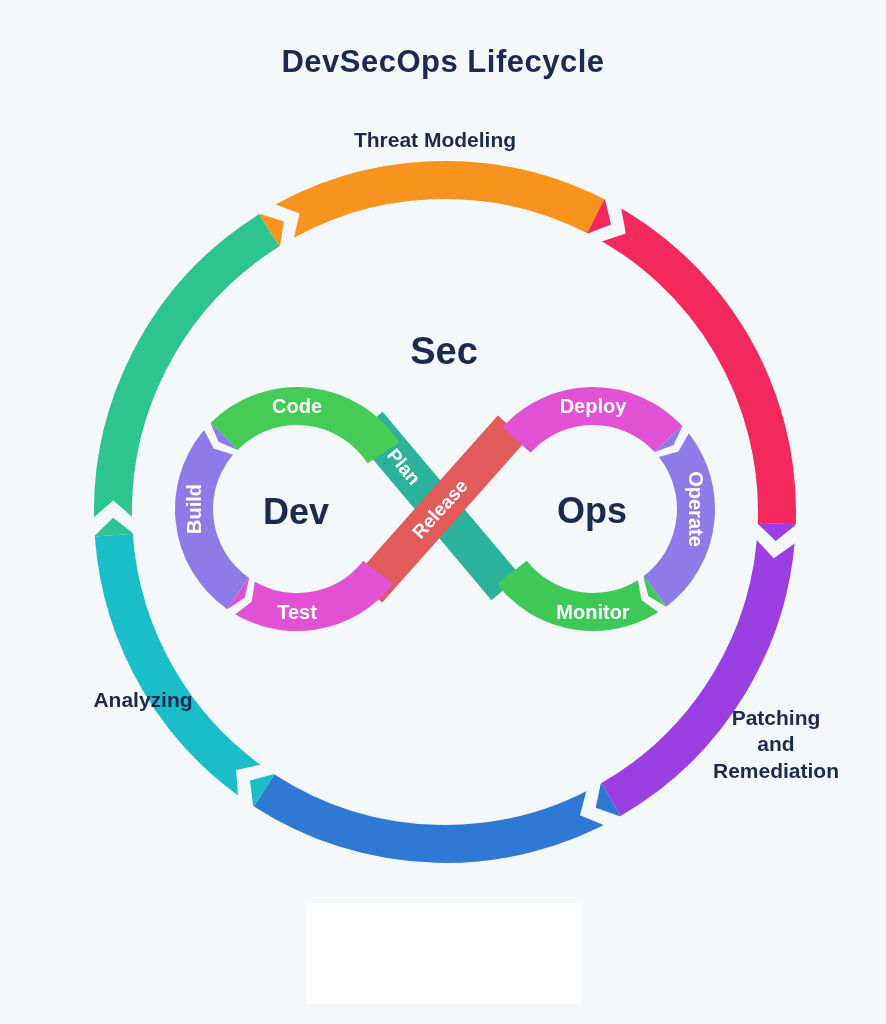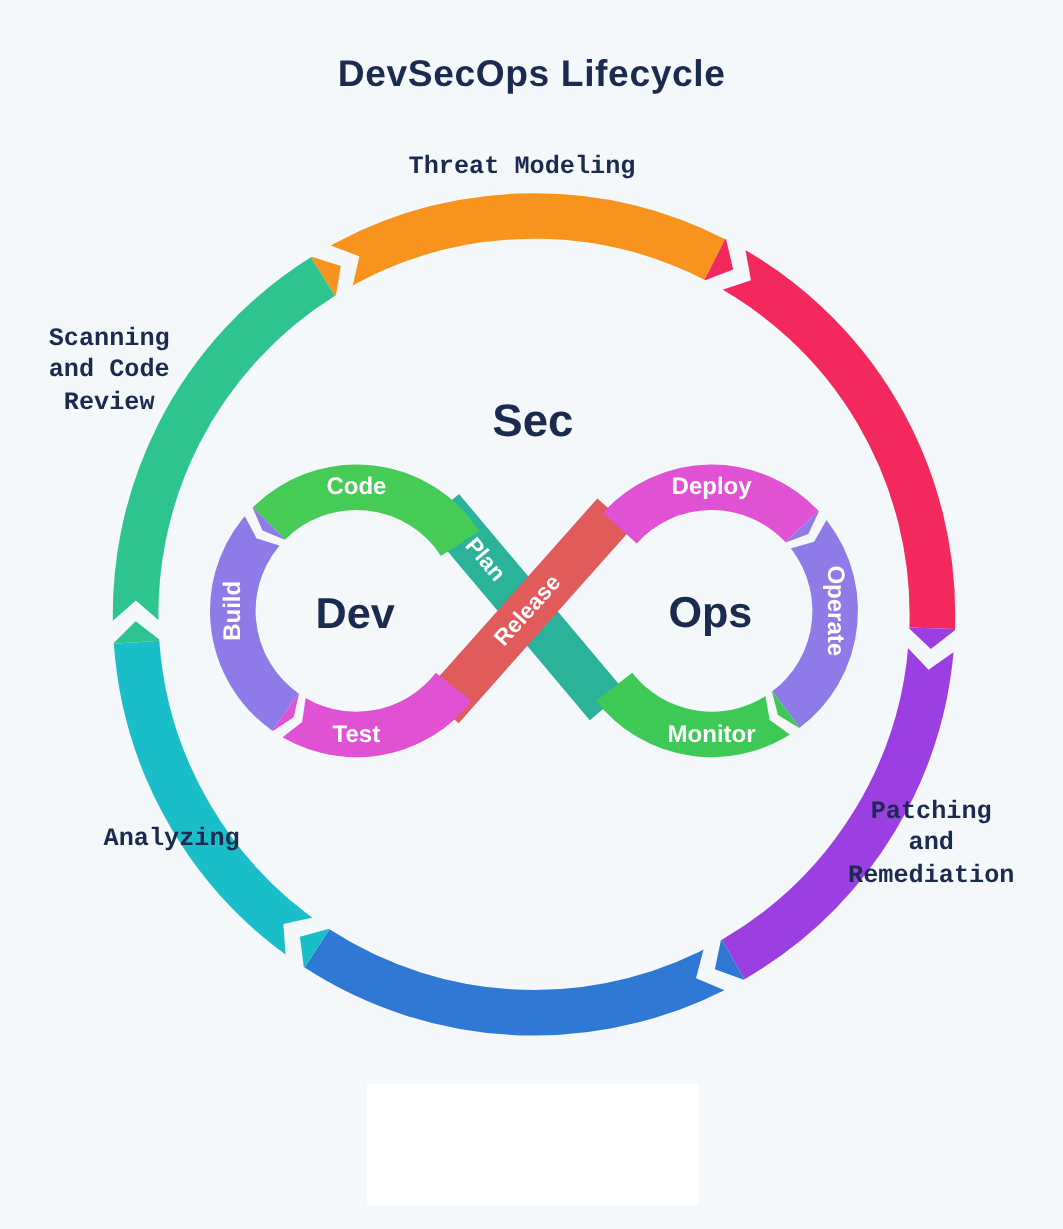--- a/index.html
+++ b/index.html
@@ -17,7 +17,7 @@
   .olabel{
     position:absolute;transform:translate(-50%,-50%);
     font-size:21px;font-weight:bold;color:var(--text,#1b2a4f);
-    text-align:center;line-height:1.25;white-space:pre-line;font-family:Liberation Mono, monospace;
+    text-align:center;line-height:1.25;white-space:pre-line;
   }
   .l-threat{left:435px;top:140px;}
   .l-security{left:795px;top:284px;}

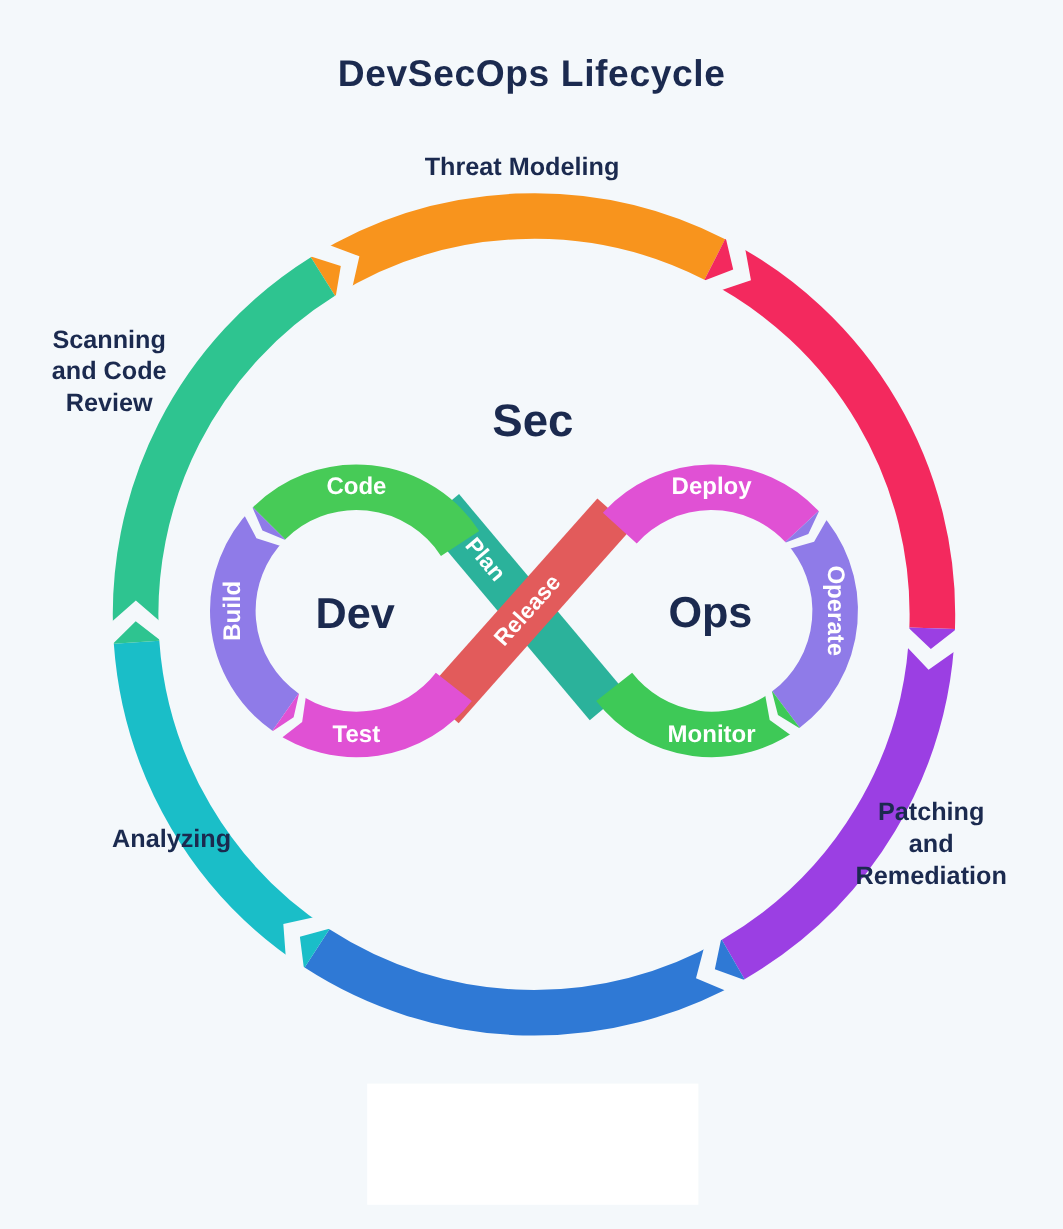--- a/index.html
+++ b/index.html
@@ -73,9 +73,6 @@
     </svg>
 
   <div class="olabel l-threat">Threat Modeling</div>
-  <div class="olabel l-scanning">Scanning
-and Code
-Review</div>
   <div class="olabel l-analyzing">Analyzing</div>
   <div class="olabel l-patching">Patching
 and

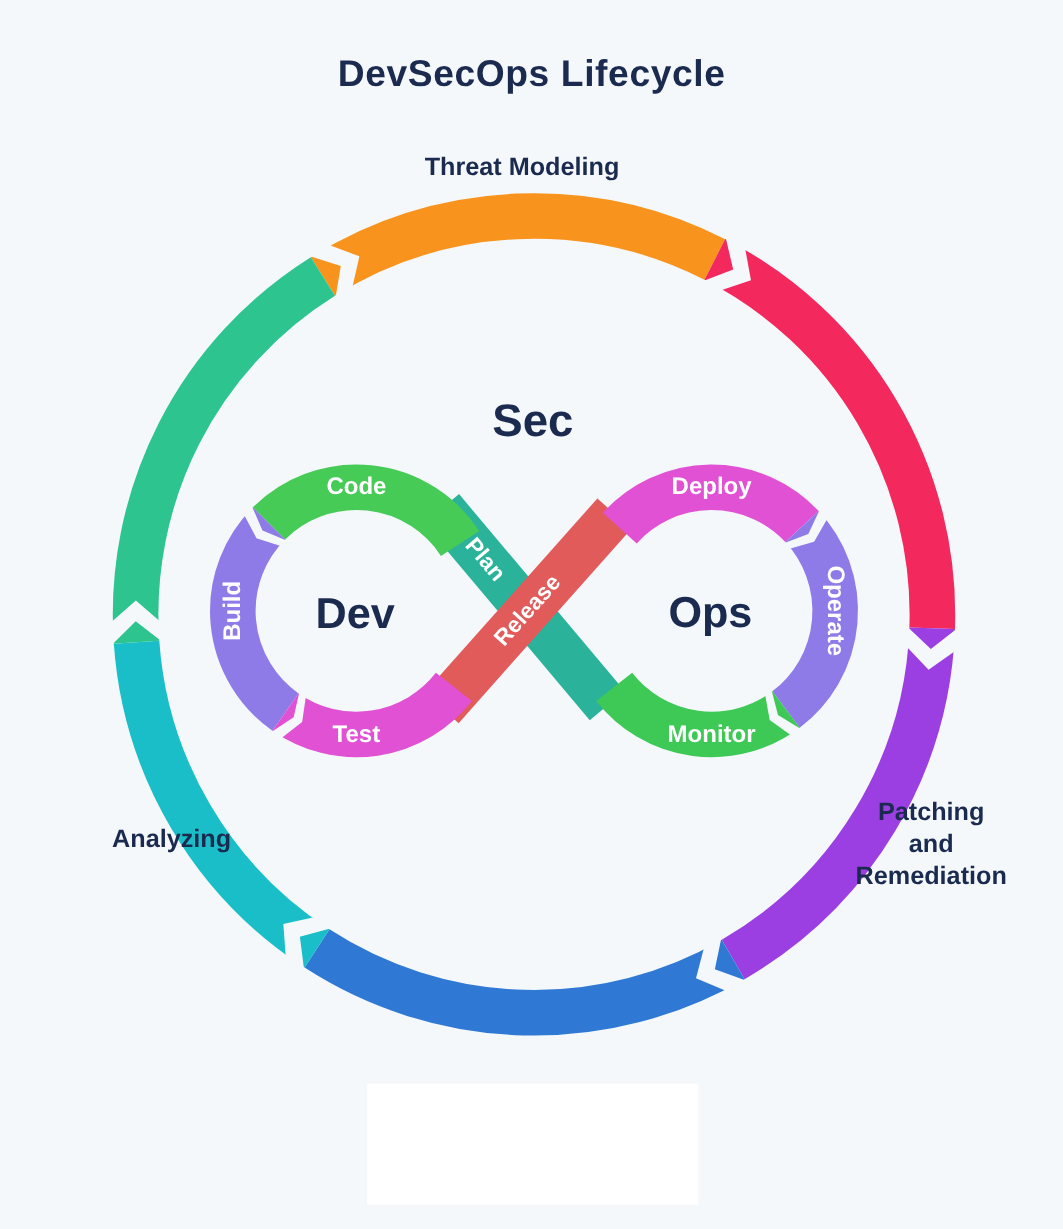--- a/index.html
+++ b/index.html
@@ -23,7 +23,7 @@
   .l-security{left:795px;top:284px;}
   .l-scanning{left:91px;top:310px;}
   .l-analyzing{left:95px;top:700px;margin-left:48px;}
-  .l-patching{left:776px;top:704px;}
+  .l-patching{left:776px;top:744px;}
   .l-compliance{left:443px;top:887px;}
   .whitebox{position:absolute;left:306px;top:903px;width:276px;height:101px;background:#ffffff;}
   svg text{font-family:"Liberation Sans",sans-serif;}

